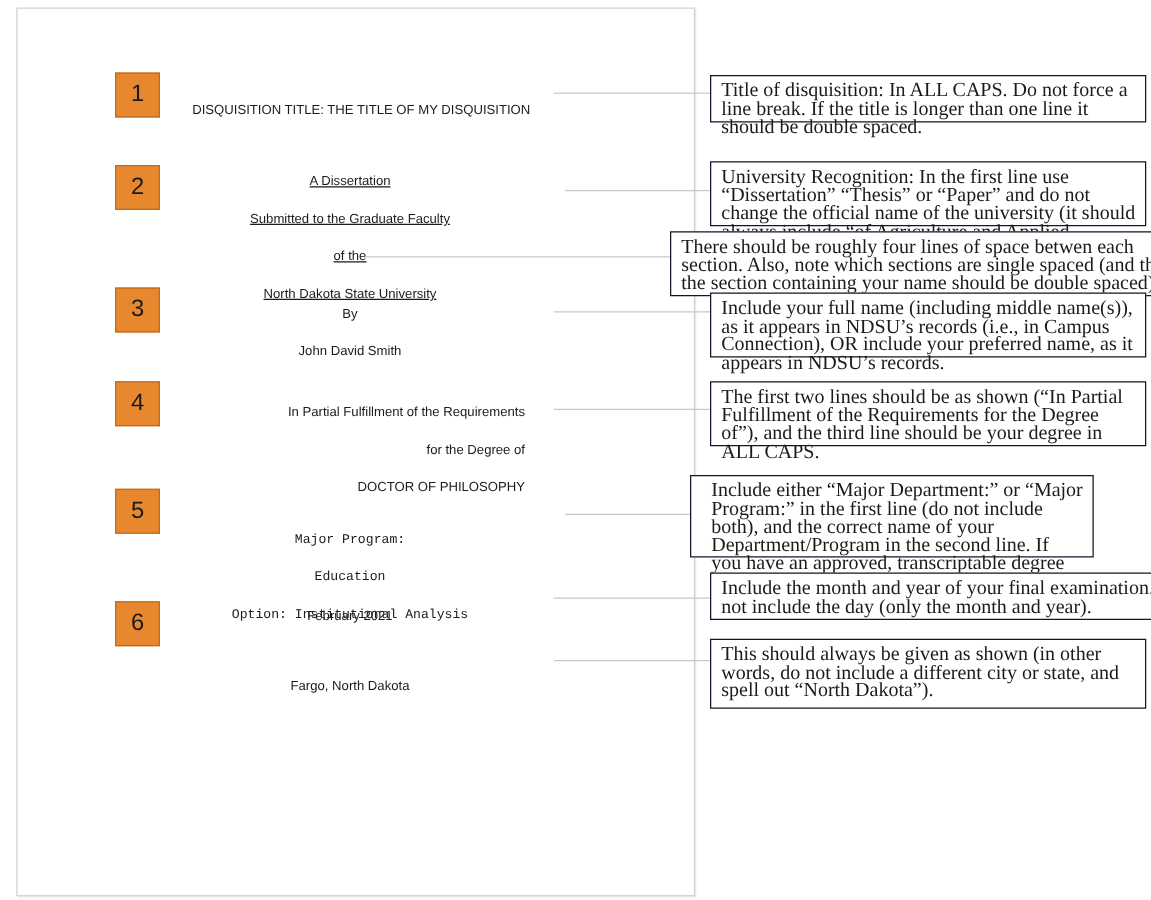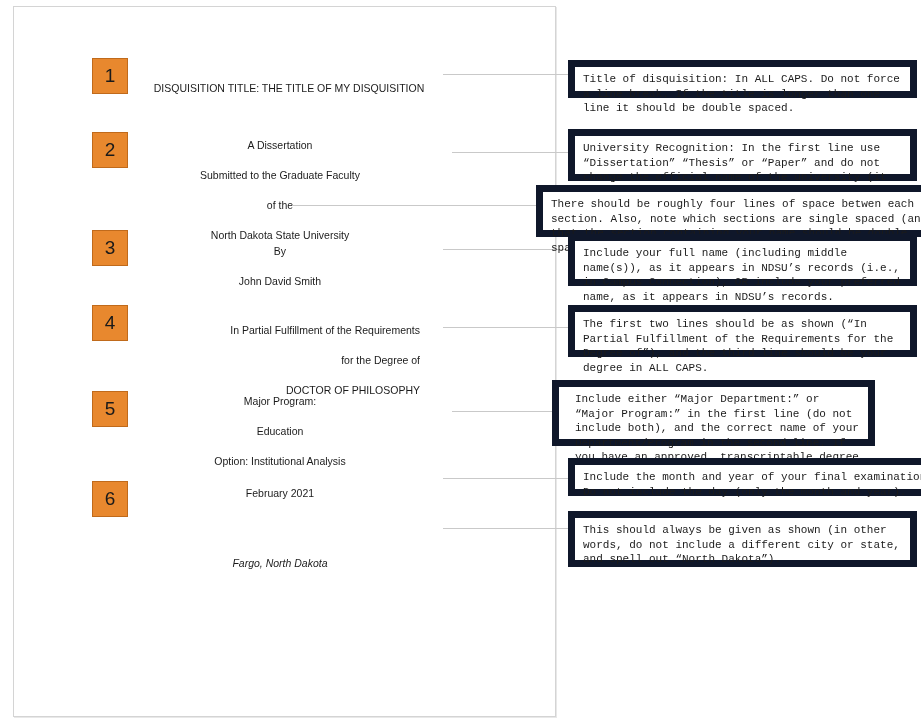--- a/index.html
+++ b/index.html
@@ -72,13 +72,13 @@
   
   .note {
     position: absolute;
-    border: 7px solid #0f172a;
+    border: 1px solid #0f172a;
     background: #ffffff;
     box-sizing: border-box;
     color: #1b1b1b;
-    font-size: 11px;
+    font-size: 16px;
     line-height: 14.5px;
-    font-family: Liberation Mono, monospace;
+    font-family: Liberation Serif, serif;
     padding: 5px 7px 5px 8px;
   }
 </style>

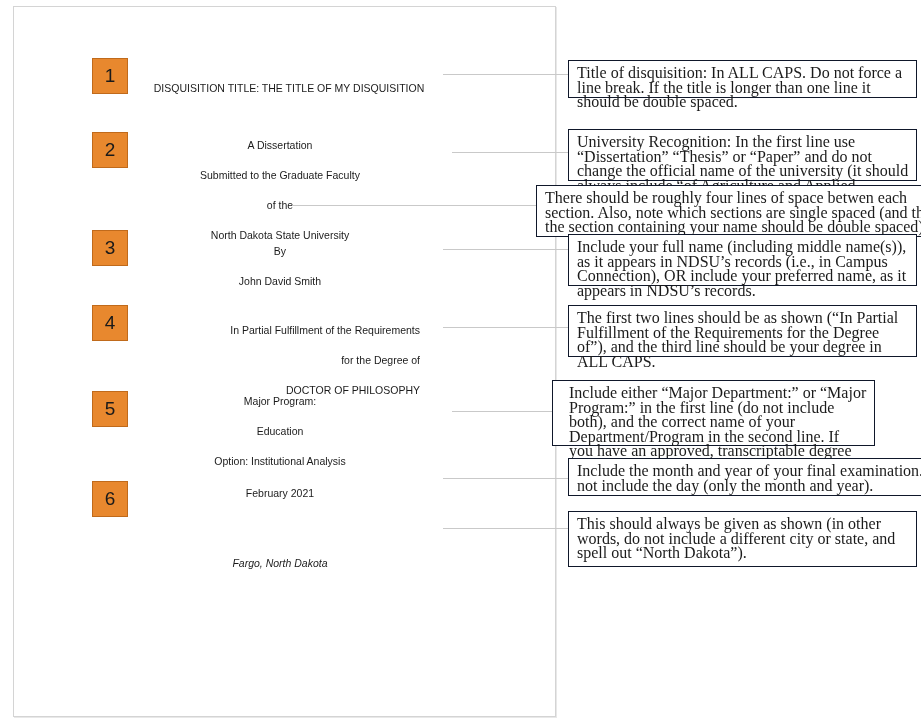--- a/index.html
+++ b/index.html
@@ -100,7 +100,7 @@
     <span class="line">DISQUISITION TITLE: THE TITLE OF MY DISQUISITION</span>
   </div>
 
-  <div class="doc-block" style="left:140px; top:123px; width:280px;">
+  <div class="doc-block" style="left:140px; top:123px; width:280px;text-decoration:underline;">
     <span class="line">A Dissertation</span>
     <span class="line">Submitted to the Graduate Faculty</span>
     <span class="line">of the</span>

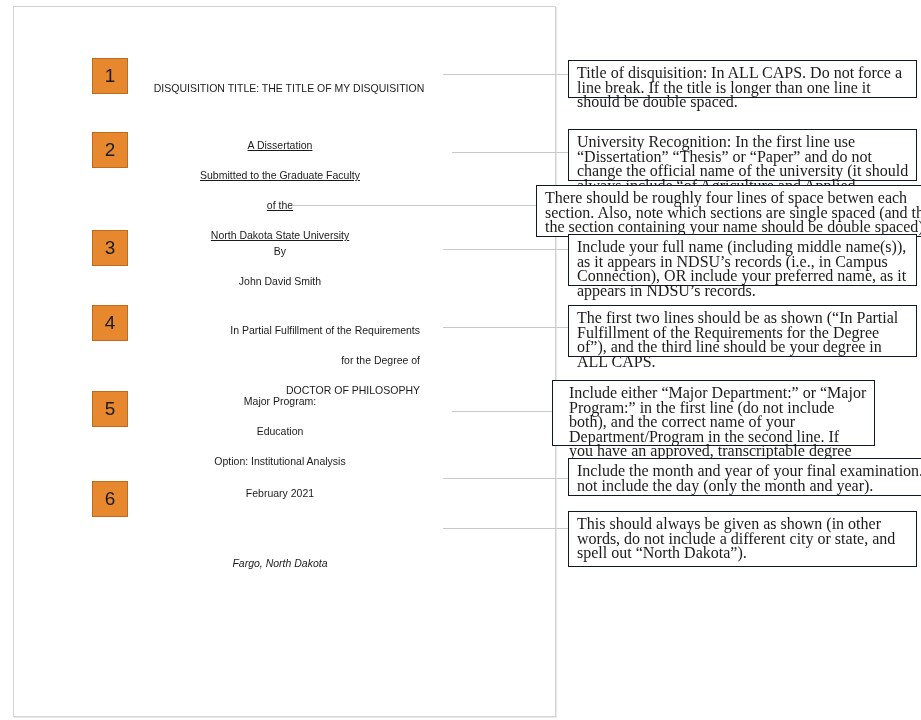--- a/index.html
+++ b/index.html
@@ -118,7 +118,7 @@
     <span class="line">DOCTOR OF PHILOSOPHY</span>
   </div>
 
-  <div class="doc-block" style="left:140px; top:379px; width:280px;">
+  <div class="doc-block" style="left:140px; top:410px; width:280px;font-family:Liberation Mono, monospace;">
     <span class="line">Major Program:</span>
     <span class="line">Education</span>
     <span class="line">Option: Institutional Analysis</span>

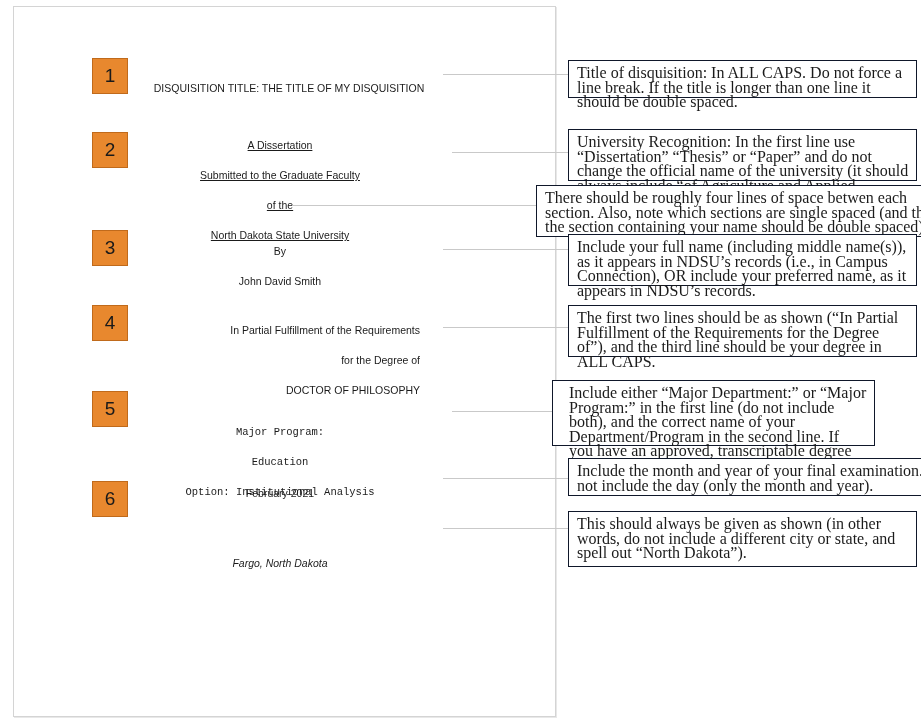--- a/index.html
+++ b/index.html
@@ -128,7 +128,7 @@
     <span class="line">February 2021</span>
   </div>
 
-  <div class="doc-block" style="left:140px; top:541px; width:280px;font-style:italic;">
+  <div class="doc-block" style="left:140px; top:527px; width:280px;">
     <span class="line">Fargo, North Dakota</span>
   </div>
 

